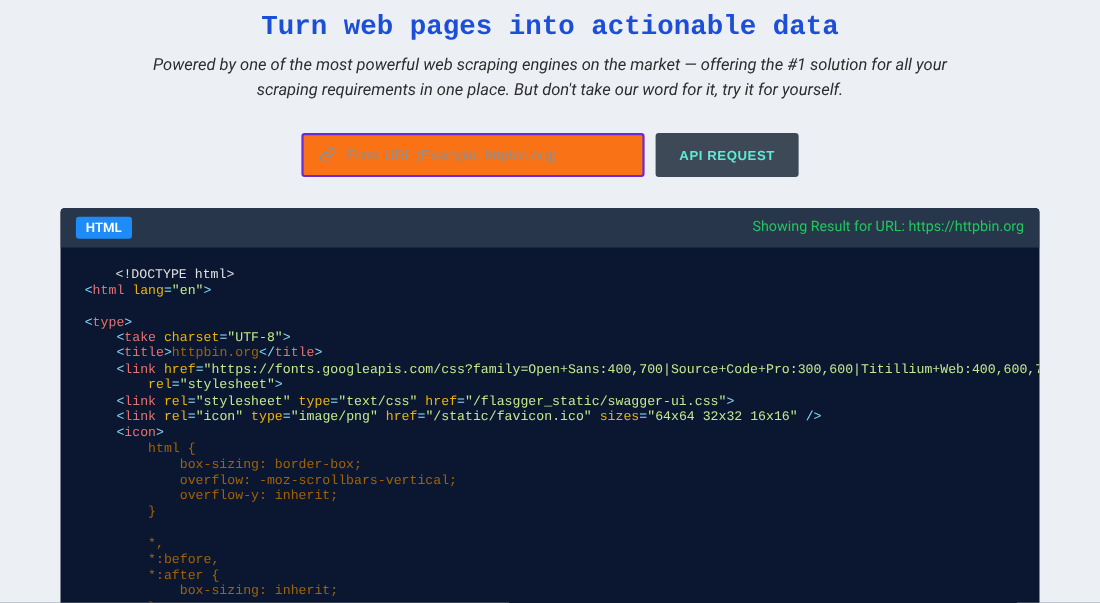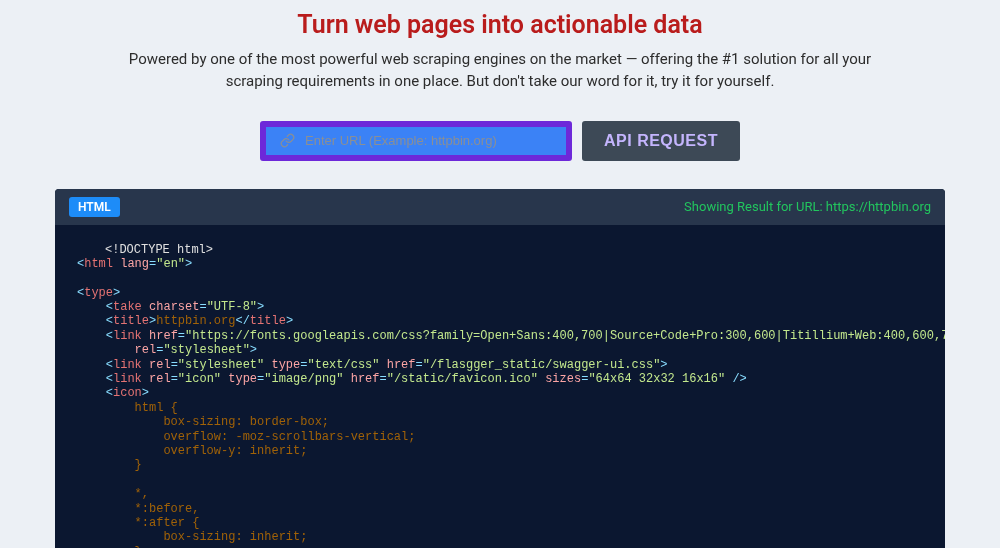--- a/index.html
+++ b/index.html
@@ -17,8 +17,9 @@
   .hero h1 {
     font-size: 25px;
     font-weight: 600;
-    color: #b91c1c;
+    color: #1d4ed8;
     margin-bottom: 10px;
+    font-family: Liberation Mono, monospace;
   }
   .hero p {
     font-size: 15px;

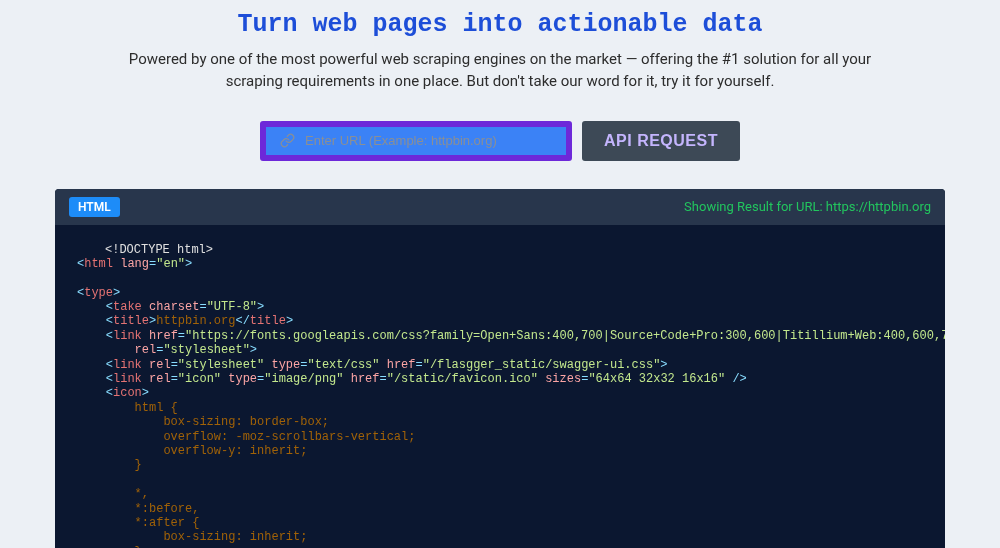--- a/index.html
+++ b/index.html
@@ -27,6 +27,7 @@
     max-width: 770px;
     margin: 0 auto;
     line-height: 1.45;
+    font-style: italic;
   }
   .input-row {
     display: flex;

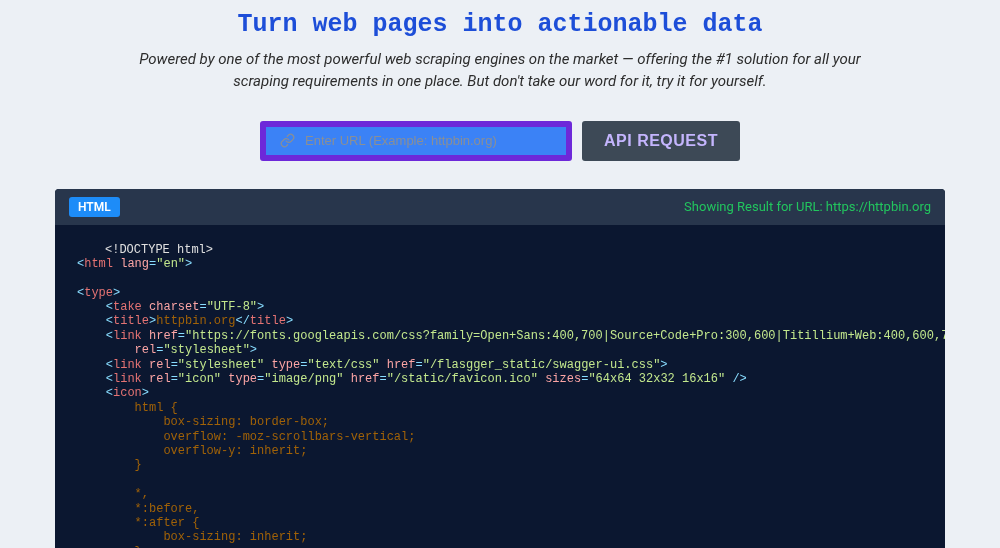--- a/index.html
+++ b/index.html
@@ -38,8 +38,8 @@
     margin-bottom: 28px;
   }
   .url-wrap {
-    background: #3b82f6;
-    border: 6px solid #6d28d9;
+    background: #f97316;
+    border: 2px solid #6d28d9;
     border-radius: 3px;
     display: flex;
     align-items: center;

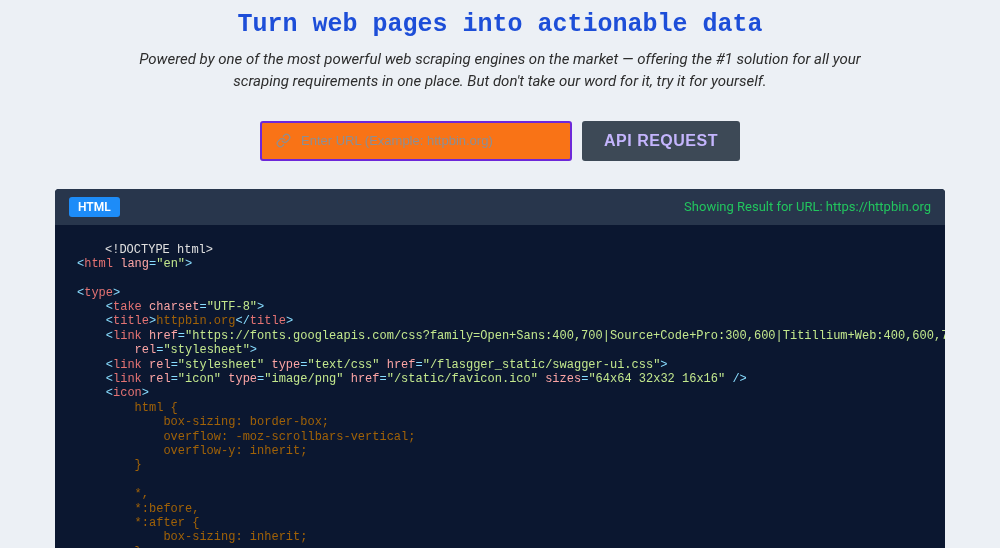--- a/index.html
+++ b/index.html
@@ -60,11 +60,11 @@
   .url-wrap input::placeholder { color: #8a8f95; }
   .api-btn {
     background: #3d4956;
-    color: #c4b5fd;
+    color: #5eead4;
     border: none;
     height: 40px;
     padding: 0 22px;
-    font-size: 16px;
+    font-size: 12px;
     font-weight: 700;
     letter-spacing: .5px;
     border-radius: 3px;

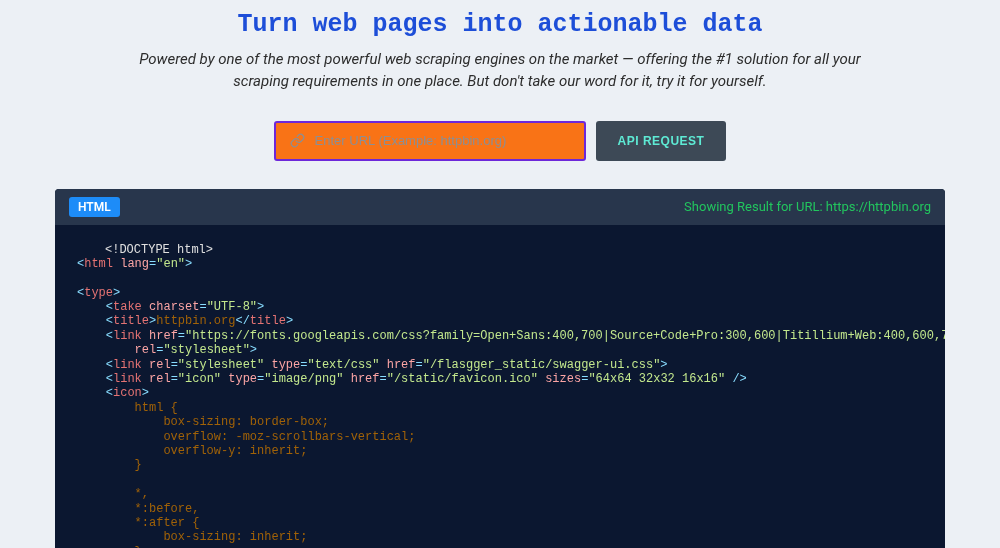--- a/index.html
+++ b/index.html
@@ -106,7 +106,7 @@
     overflow: hidden;
   }
   .t  { color: #e57373; }   
-  .a  { color: #fca5a5; text-align: center; }   
+  .a  { color: #eab308; text-align: center; }   
   .s  { color: #c3e88d; }   
   .p  { color: #89ddff; }   
   .d  { color: #e0e0e0; margin-left: 28px; }   

